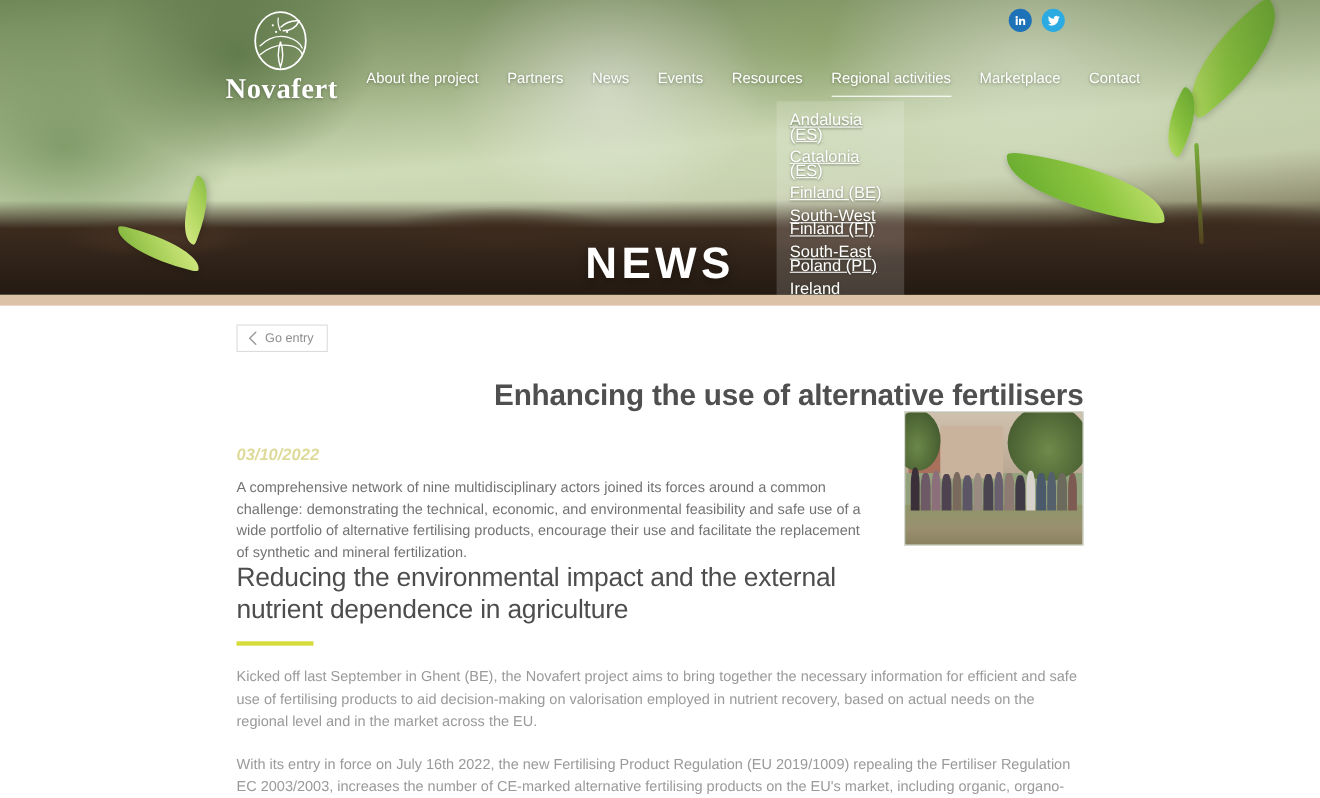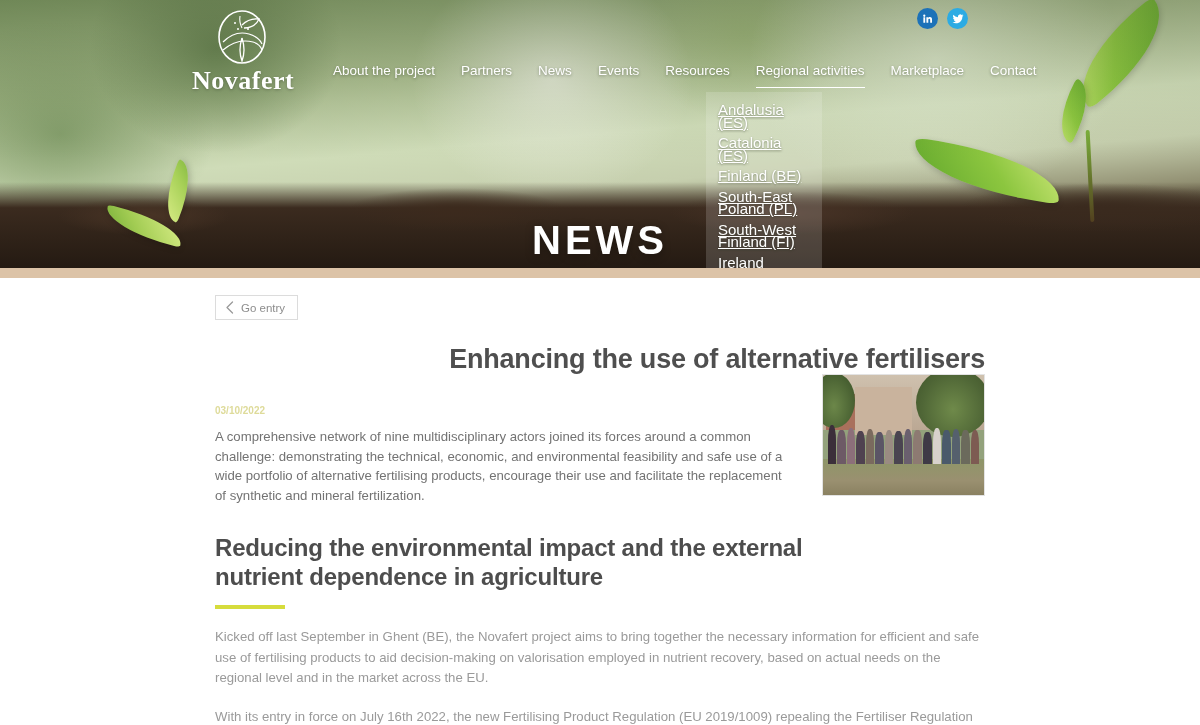--- a/index.html
+++ b/index.html
@@ -53,7 +53,7 @@
 
   
   .brand {
-    position: absolute; left: 192px; top: 8px;
+    position: absolute; left: 205px; top: 8px;
     width: 100px; text-align: center; z-index: 6;
   }
   .brand-mark { width: 54px; height: 58px; margin: 0 auto; display:block; }

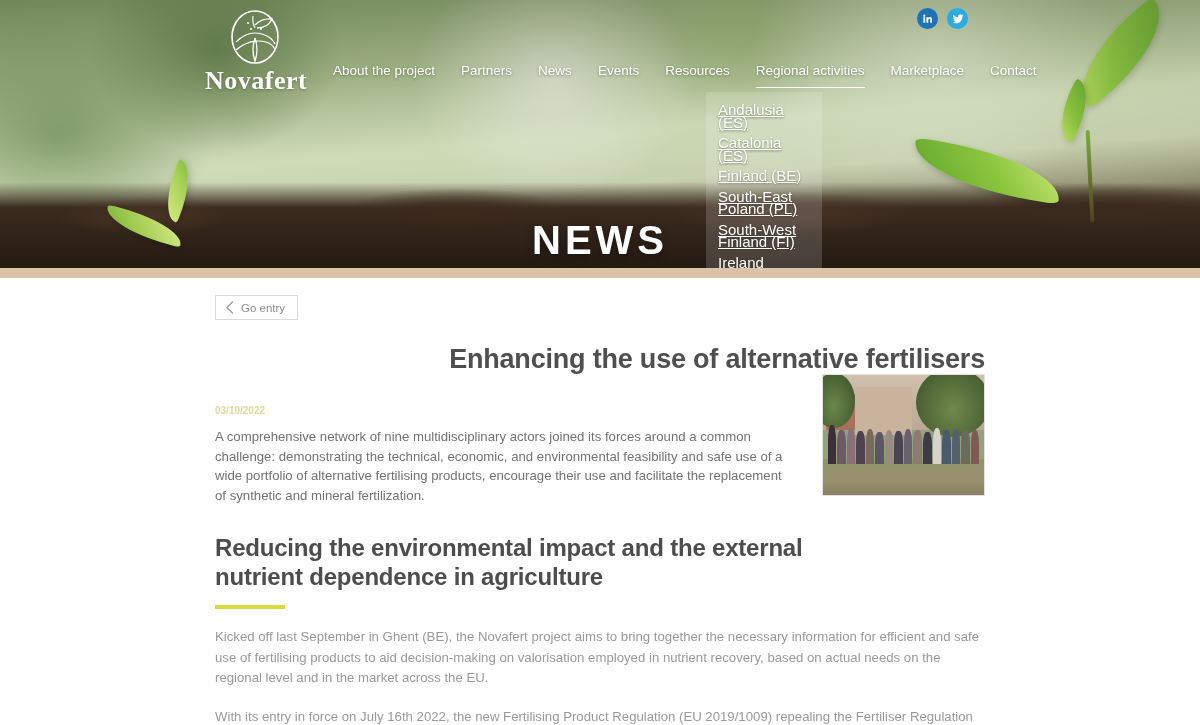--- a/index.html
+++ b/index.html
@@ -239,8 +239,8 @@
       <div class="dd-item">Andalusia (ES)</div>
       <div class="dd-item">Catalonia (ES)</div>
       <div class="dd-item">Finland (BE)</div>
+      <div class="dd-item">South-West Finland (FI)</div>
       <div class="dd-item">South-East Poland (PL)</div>
-      <div class="dd-item">South-West Finland (FI)</div>
       <div class="dd-item">Ireland</div>
     </div>
 

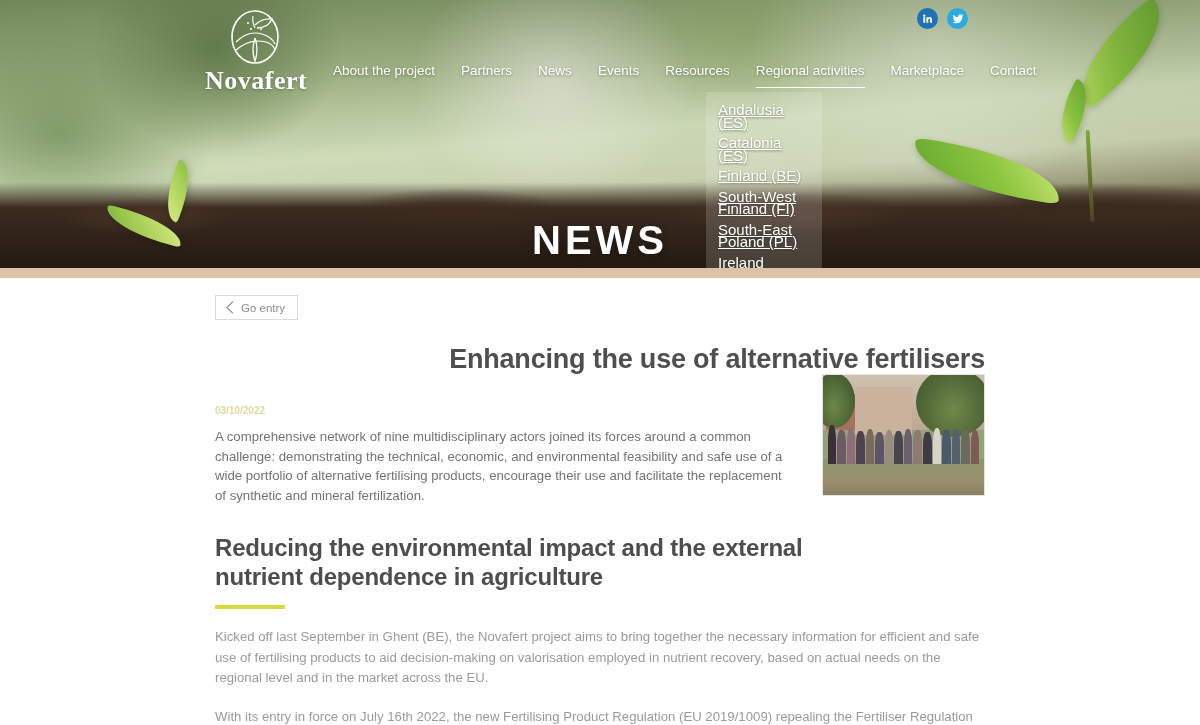--- a/index.html
+++ b/index.html
@@ -138,7 +138,7 @@
 
   .date {
     margin-top: 30px; color: #dedb9a;
-    font-size: 10px; font-weight: bold;
+    font-size: 15px; font-style: italic; font-weight: bold;
   }
 
   .lede {

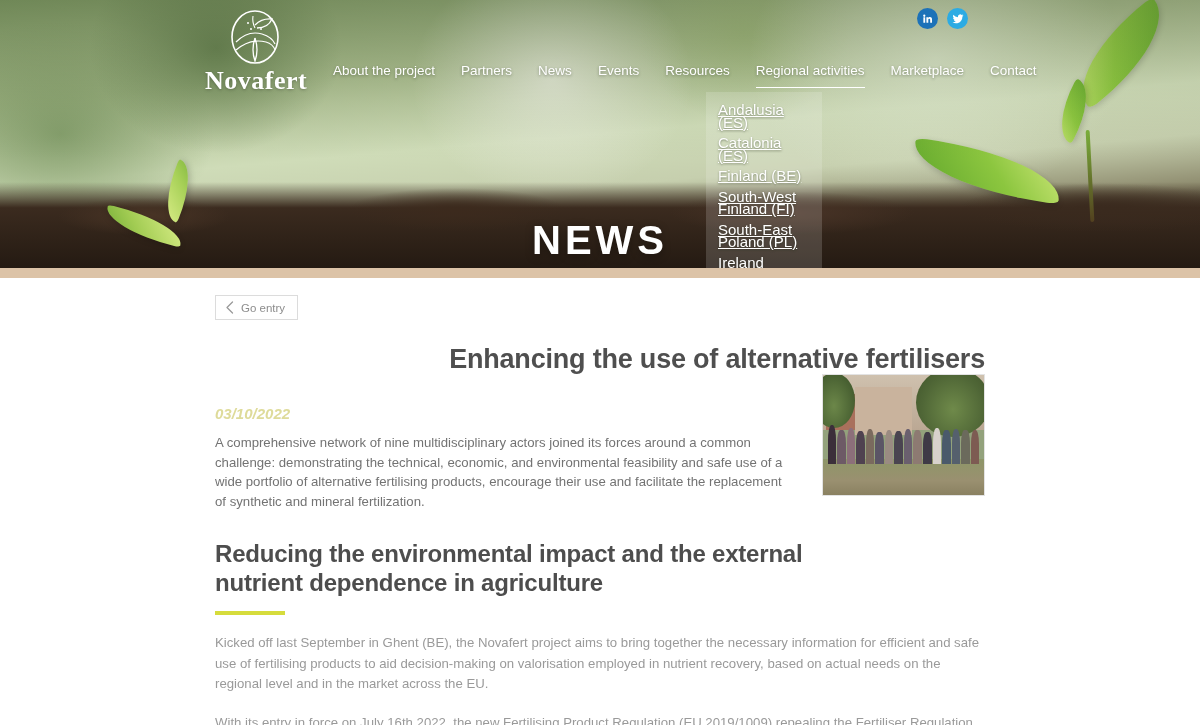--- a/index.html
+++ b/index.html
@@ -147,8 +147,8 @@
   }
 
   .subhead {
-    margin-top: 28px; width: 590px;
-    color: #4d4d4d; font-size: 24px; font-weight: bold;
+    margin-top: 0; width: 590px;
+    color: #4d4d4d; font-size: 24px; font-weight: normal;
     line-height: 29px; letter-spacing: -.2px;
   }
   .accent-rule { margin-top: 14px; width: 70px; height: 4px; background: #d6dc3c; }

